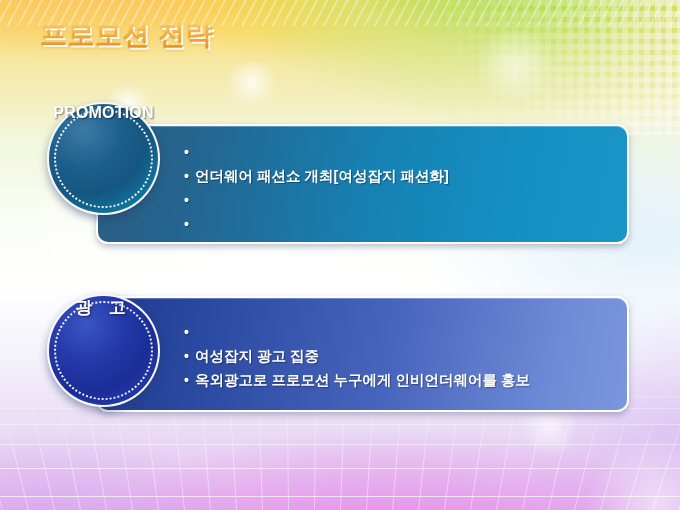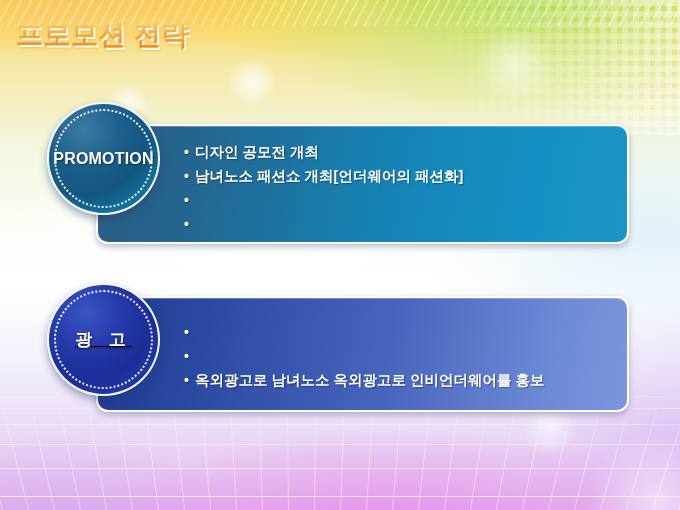--- a/index.html
+++ b/index.html
@@ -77,7 +77,7 @@
 
   
   .title {
-    position:absolute; left:16px; top:17px;
+    position:absolute; left:40px; top:17px;
     font-size:27px; font-weight:700; letter-spacing:.5px;
     color:#f0a32c;
     background:linear-gradient(180deg,#fbd887 0%,#f3ad3c 46%,#e08a1c 100%);

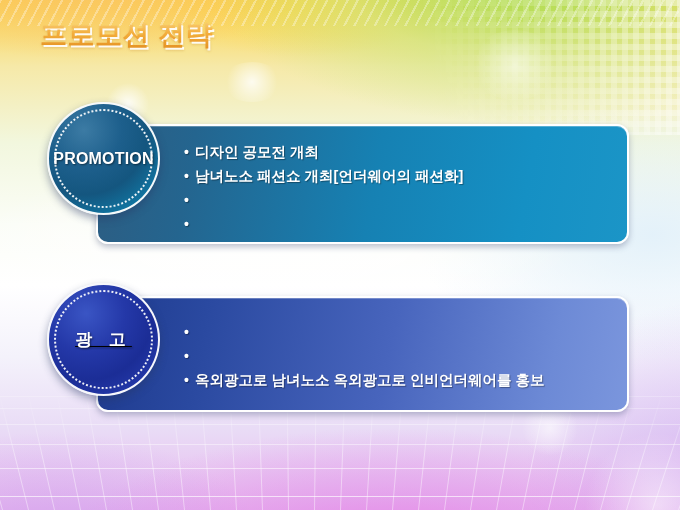--- a/index.html
+++ b/index.html
@@ -126,7 +126,7 @@
     width:113px; height:113px;
     border-radius:50%;
     border:2px solid rgba(255,255,255,.96);
-    display:flex; align-items:center; justify-content:center;
+    display:flex; align-items:flex-start; justify-content:center;
     box-shadow:0 4px 8px rgba(40,55,100,.45);
   }
   .badge::after {

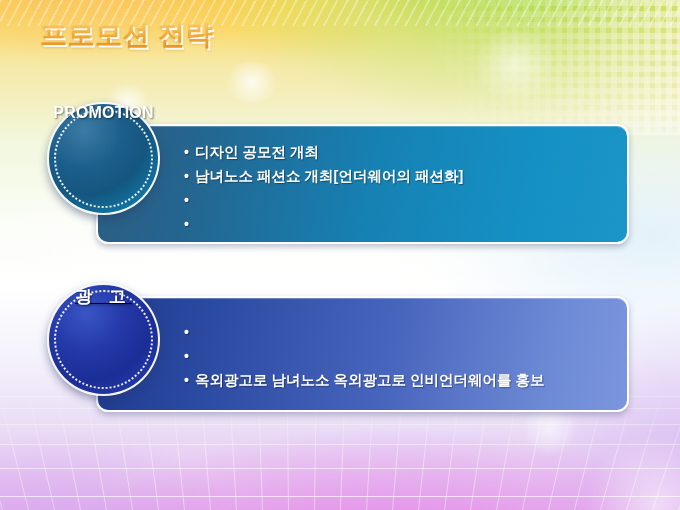--- a/index.html
+++ b/index.html
@@ -209,7 +209,6 @@
     <div class="bullets">
       <div class="bullet">
         <span class="dot">•</span>
-        <span>디자인 공모전 개최</span>
       </div>
       <div class="bullet">
         <span class="dot">•</span>

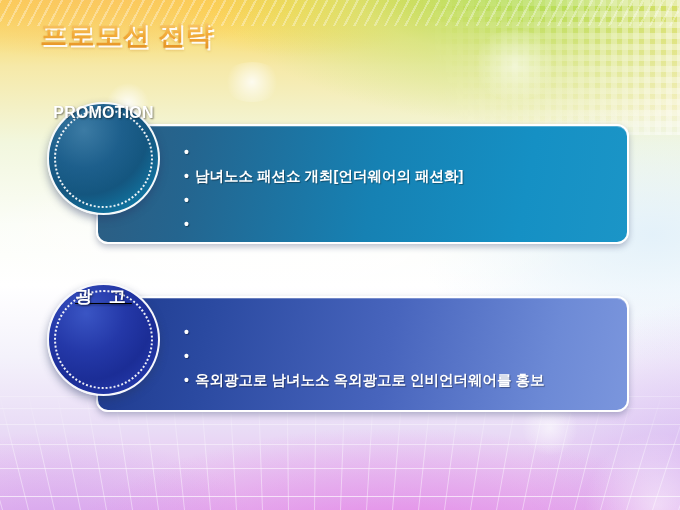--- a/index.html
+++ b/index.html
@@ -212,7 +212,7 @@
       </div>
       <div class="bullet">
         <span class="dot">•</span>
-        <span>남녀노소 패션쇼 개최[언더웨어의 패션화]</span>
+        <span>언더웨어 패션쇼 개최[여성잡지 패션화]</span>
       </div>
       <div class="bullet">
         <span class="dot">•</span>

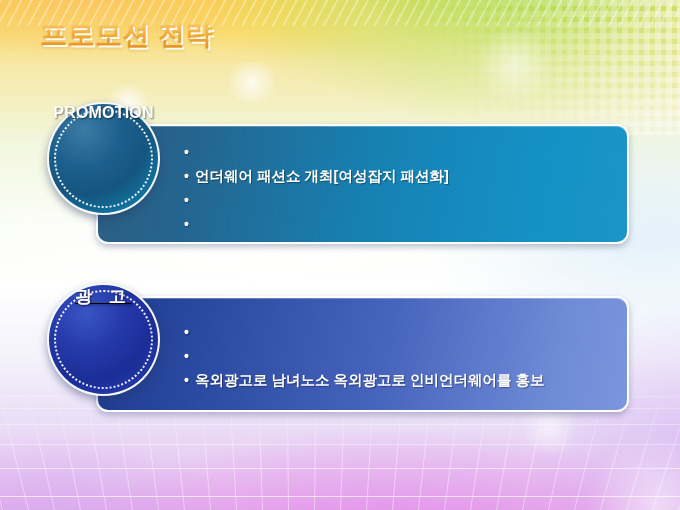--- a/index.html
+++ b/index.html
@@ -139,9 +139,8 @@
     background:radial-gradient(circle at 32% 24%, #3c7ba4 0%, #1d5f8c 34%, #14567f 58%, #0e8fbe 100%);
   }
   #badge-2 {
-    left:47px; top:283px;
+    left:47px; top:294px;
     background:radial-gradient(circle at 34% 26%, #3a55c4 0%, #2438a8 36%, #1b2d96 62%, #2a42b8 100%);
-    text-decoration:underline;
   }
   .badge-label {
     position:relative; z-index:2;

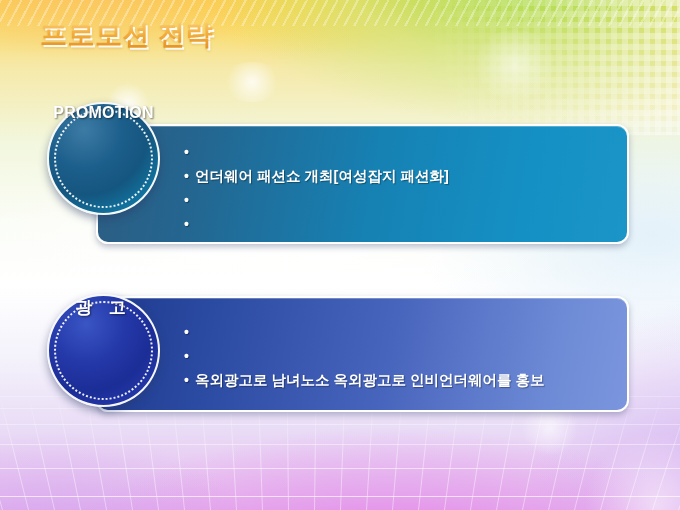--- a/index.html
+++ b/index.html
@@ -232,6 +232,7 @@
       </div>
       <div class="bullet">
         <span class="dot">•</span>
+        <span>여성잡지 광고 집중</span>
       </div>
       <div class="bullet">
         <span class="dot">•</span>

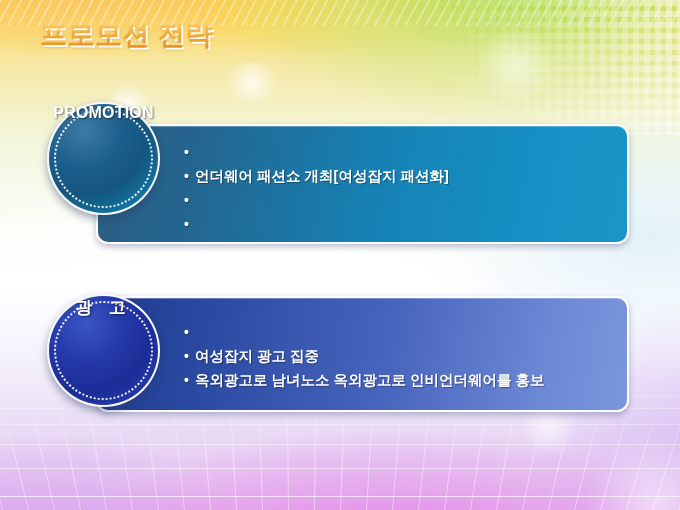--- a/index.html
+++ b/index.html
@@ -236,7 +236,7 @@
       </div>
       <div class="bullet">
         <span class="dot">•</span>
-        <span>옥외광고로 남녀노소 옥외광고로 인비언더웨어를 홍보</span>
+        <span>옥외광고로 프로모션 누구에게 인비언더웨어를 홍보</span>
       </div>
     </div>
   </div>

